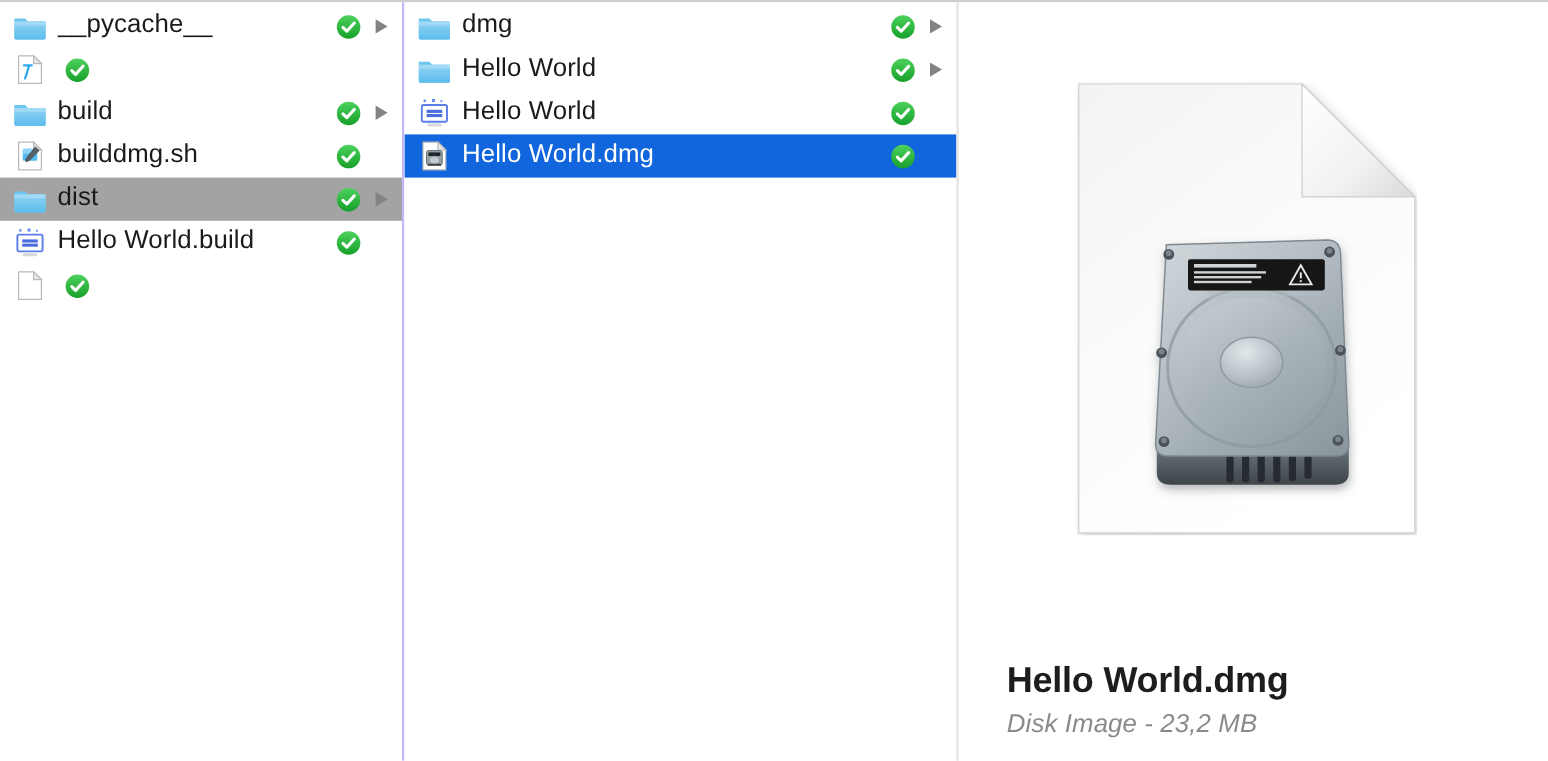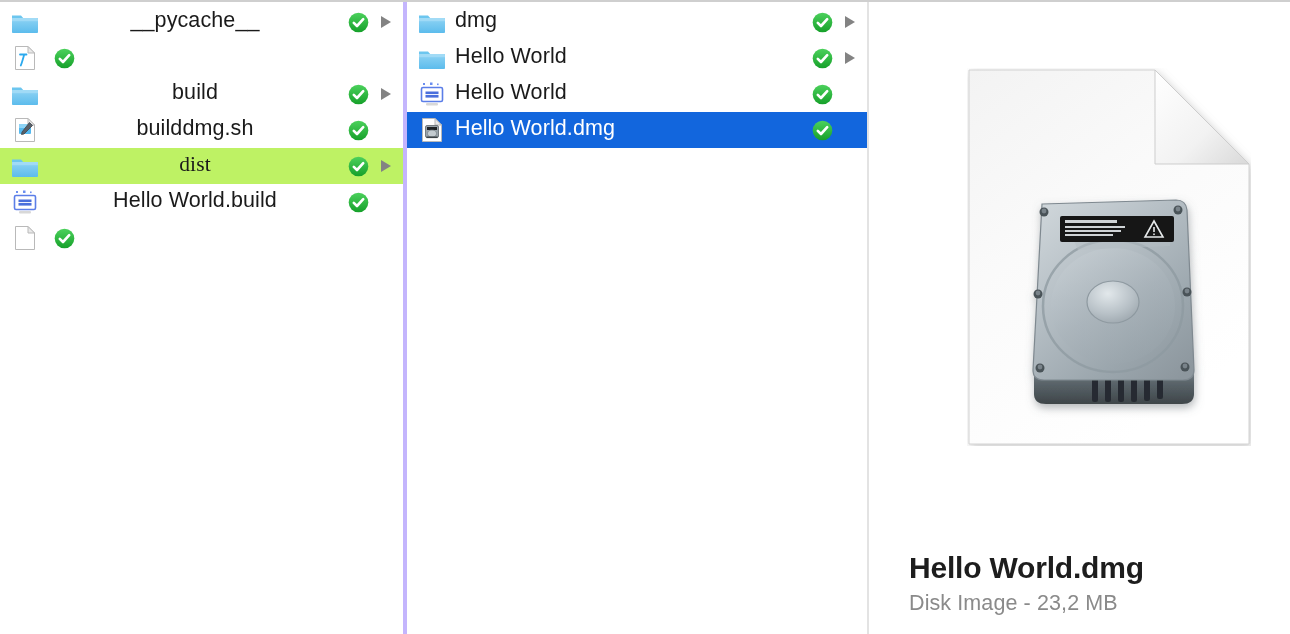--- a/index.html
+++ b/index.html
@@ -33,7 +33,7 @@
     overflow: hidden;
     flex: none;
   }
-  .column.col-1 { width: 407px; border-right: 4px solid #c4b5fd; text-align: center; }
+  .column.col-1 { width: 337px; border-right: 2px solid #c4b5fd; }
   .column.col-2 { width: 462px; border-right: 2px solid #e3e3e3; }
   .column.preview { flex: 1 1 auto; width: auto; border-right: none; }
 

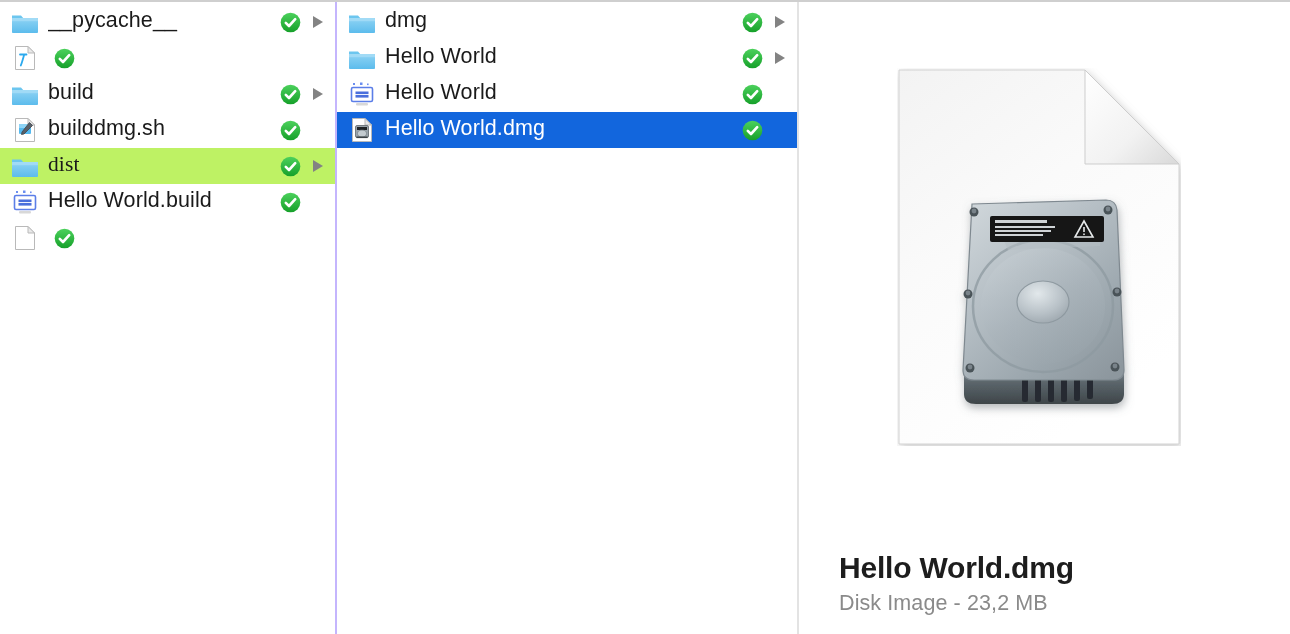--- a/index.html
+++ b/index.html
@@ -51,7 +51,7 @@
     cursor: default;
     user-select: none;
   }
-  .row.sel-inactive { background: #bef264; font-family: Liberation Serif, serif; }
+  .row.sel-inactive { background: #a3a3a3; }
   .row.sel-active { background: #1266dd; }
 
   .row-icon {

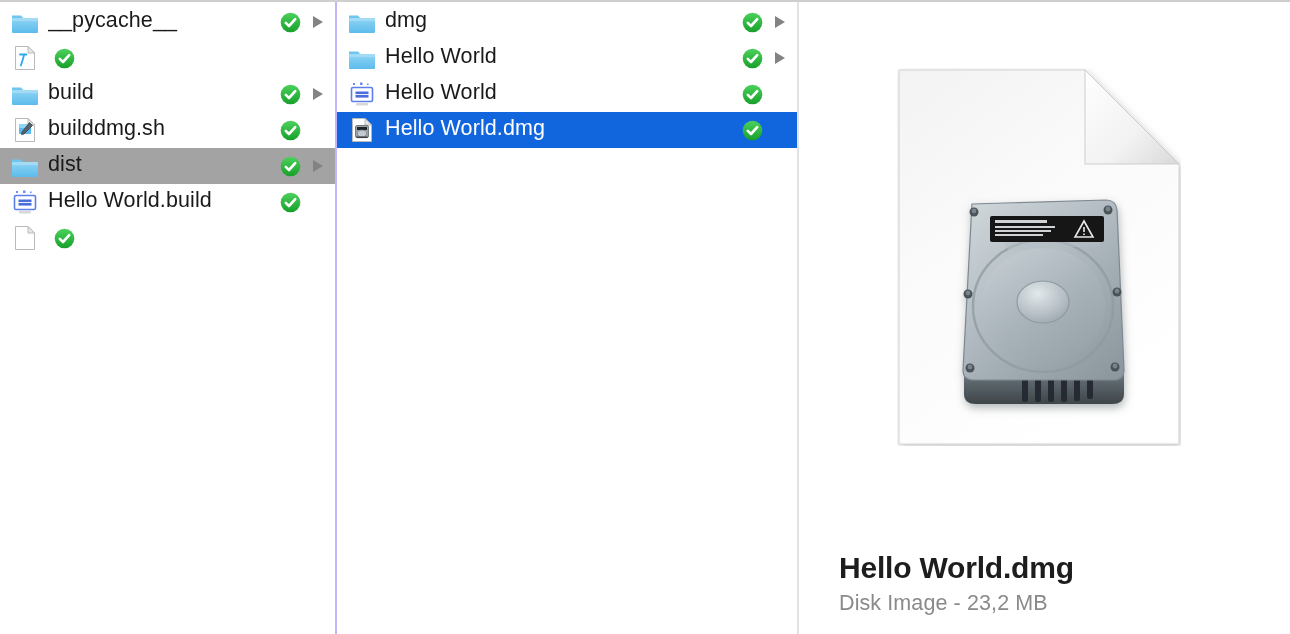--- a/index.html
+++ b/index.html
@@ -123,6 +123,7 @@
     color: #8a8a8a;
     letter-spacing: 0.1px;
     white-space: nowrap;
+    font-style: italic;
   }
 </style>
 </head>

